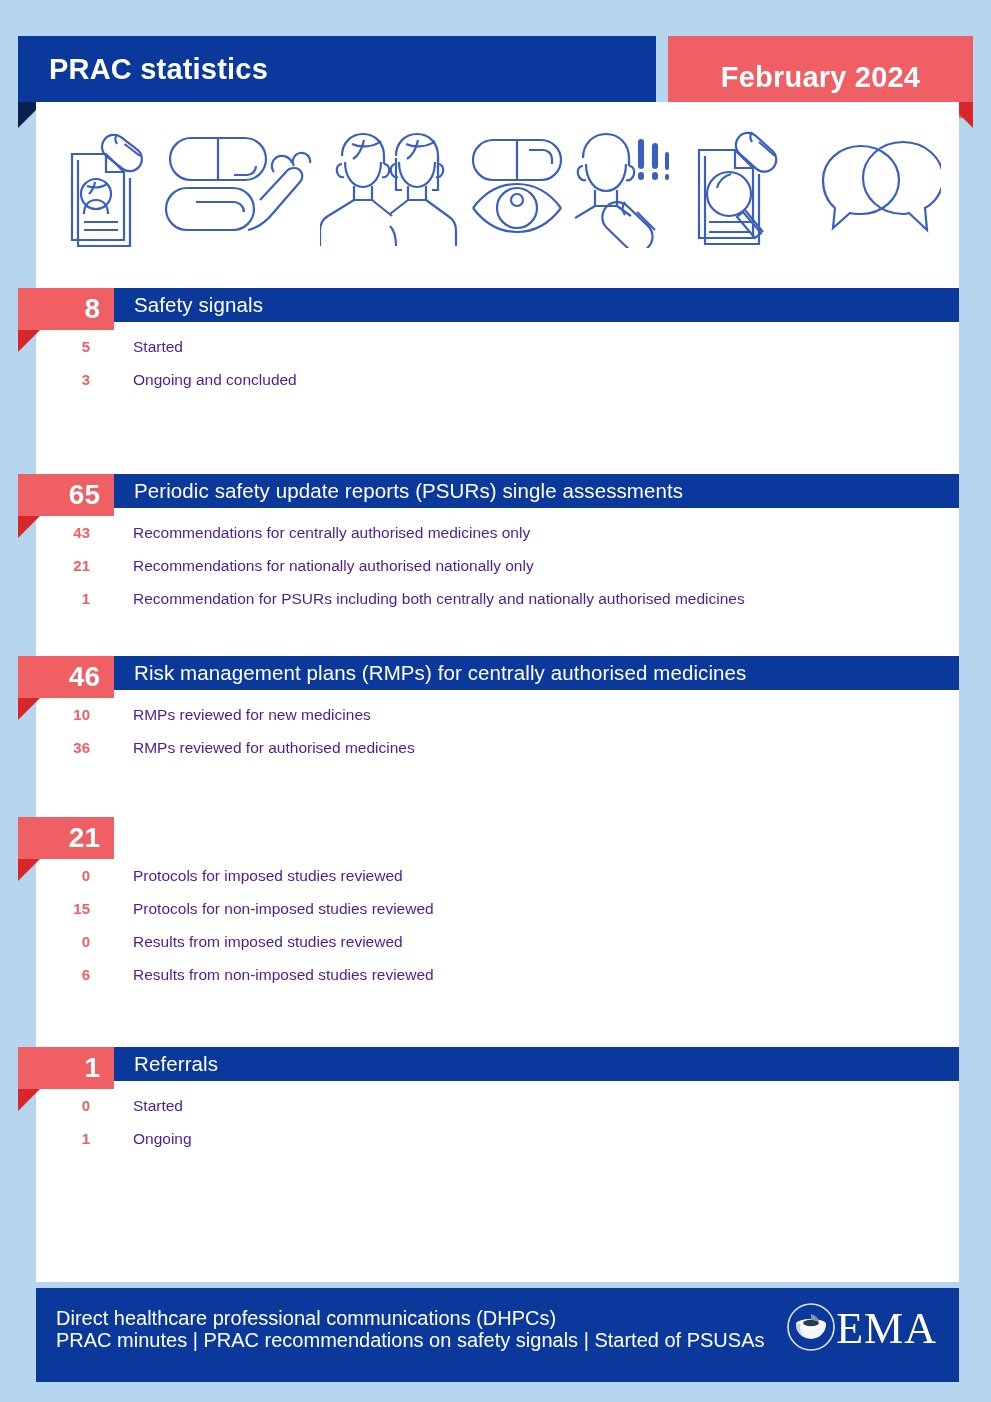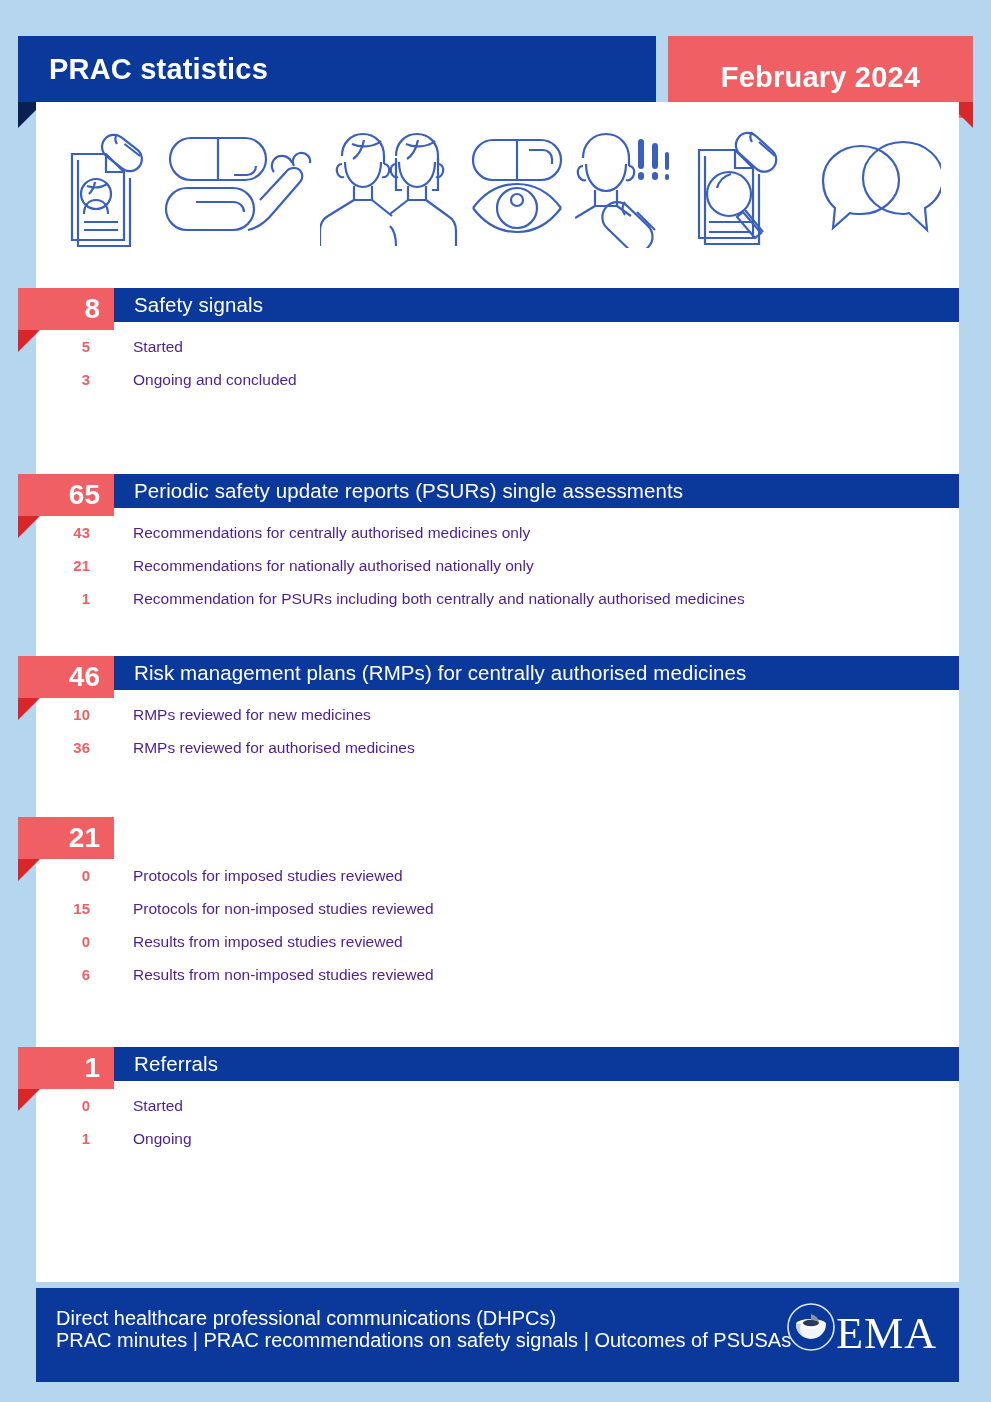--- a/index.html
+++ b/index.html
@@ -371,7 +371,7 @@
   <div class="footer">
     <div class="footer-links">
       <div>Direct healthcare professional communications (DHPCs)</div>
-      <div>PRAC minutes | PRAC recommendations on safety signals | Outcomes of PSUSAs</div>
+      <div>PRAC minutes | PRAC recommendations on safety signals | Started of PSUSAs</div>
     </div>
     <div class="ema-logo">
       <span>

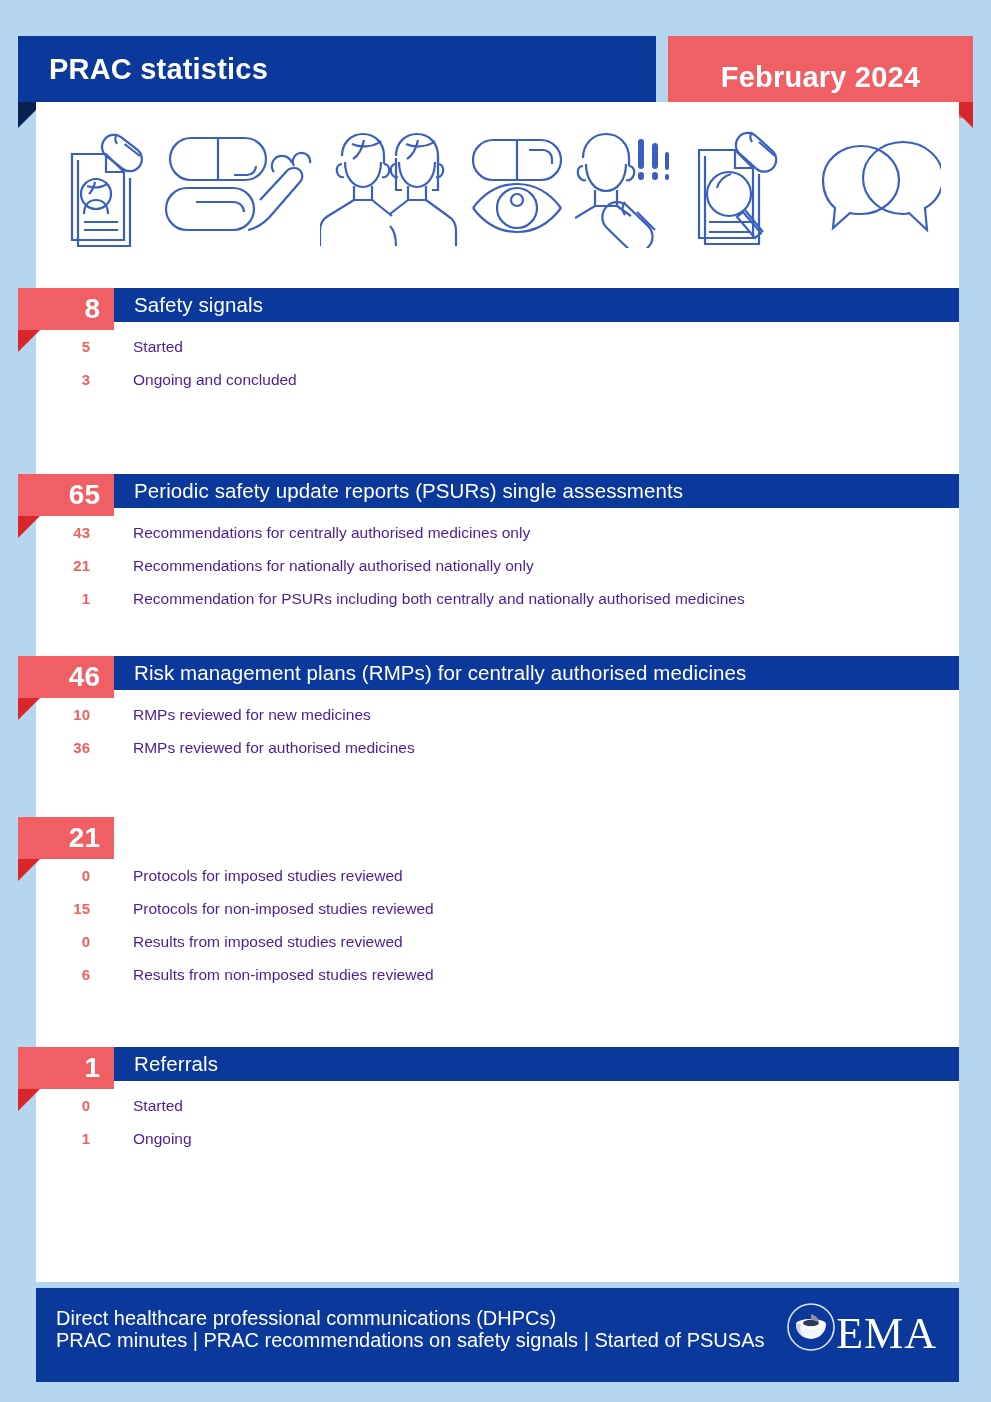--- a/index.html
+++ b/index.html
@@ -99,7 +99,7 @@
   .footer-links div{white-space:nowrap;}
   .ema-logo{
     position:absolute;right:22px;top:14px;
-    display:flex;align-items:flex-end;
+    display:flex;align-items:center;
   }
   .ema-logo .word{
     color:#ffffff;font-family:"Liberation Serif", serif;

